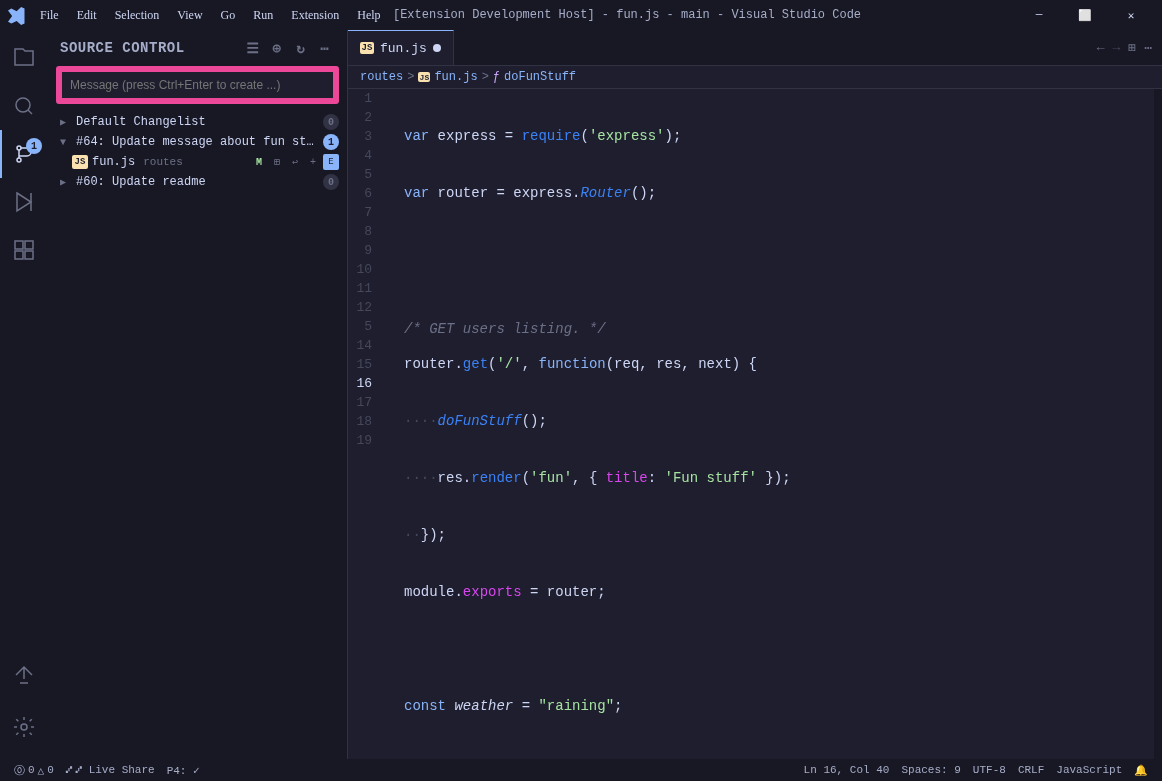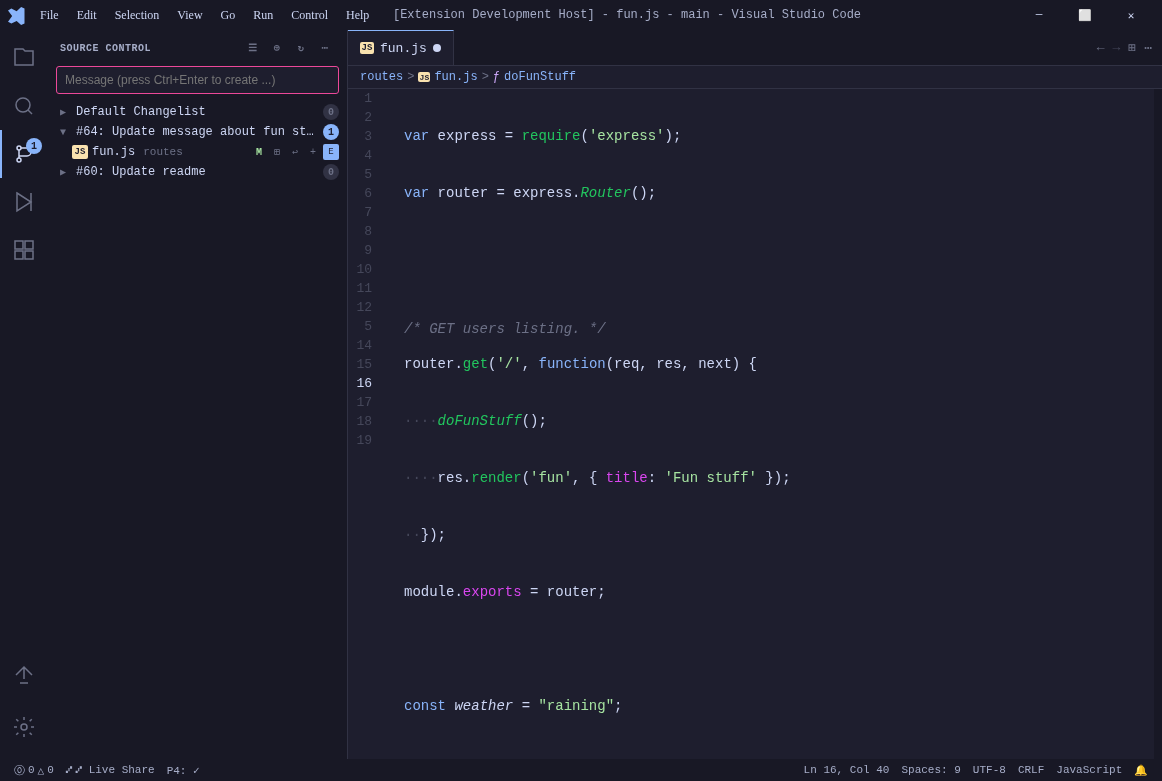--- a/index.html
+++ b/index.html
@@ -392,7 +392,7 @@
       <div class="menu-item">View</div>
       <div class="menu-item">Go</div>
       <div class="menu-item">Run</div>
-      <div class="menu-item">Control</div>
+      <div class="menu-item">Extension</div>
       <div class="menu-item">Help</div>
     </div>
   </div>

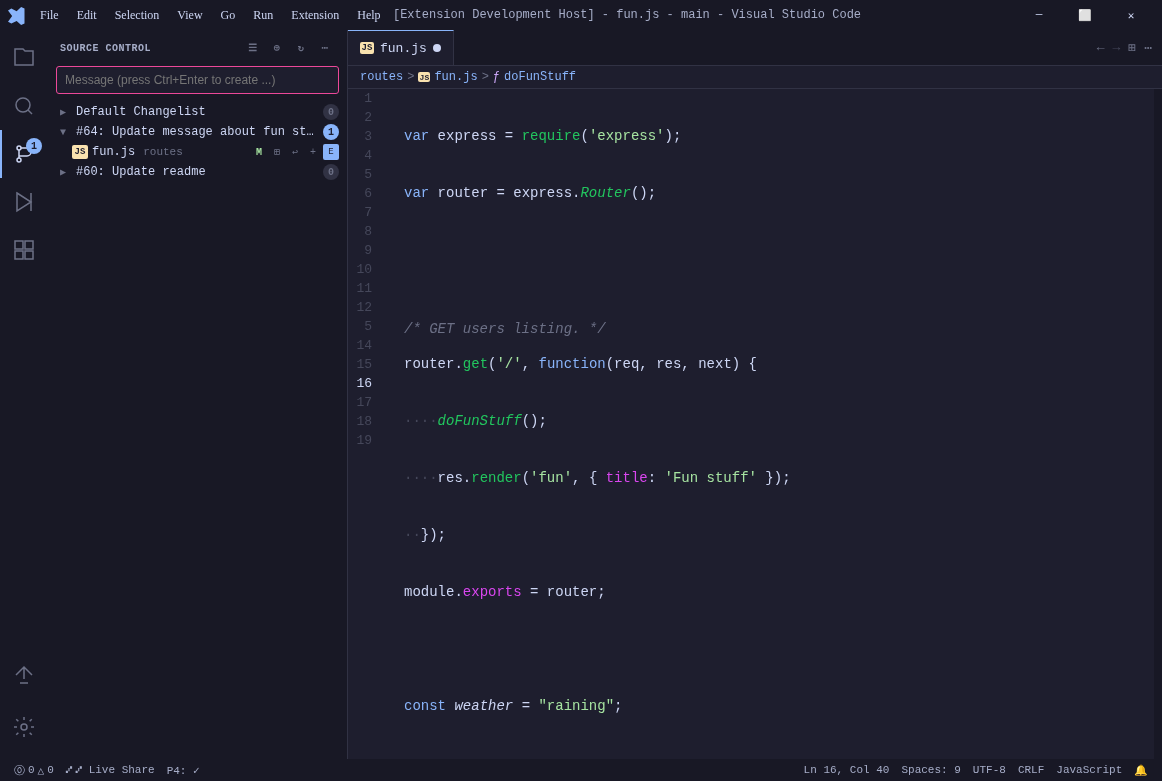--- a/index.html
+++ b/index.html
@@ -127,7 +127,7 @@
       justify-content: space-between;
       padding: 8px 12px;
       color: #a6adc8;
-      font-size: 10px;
+      font-size: 14px;
       font-weight: 600;
       text-transform: uppercase;
       letter-spacing: 0.5px;

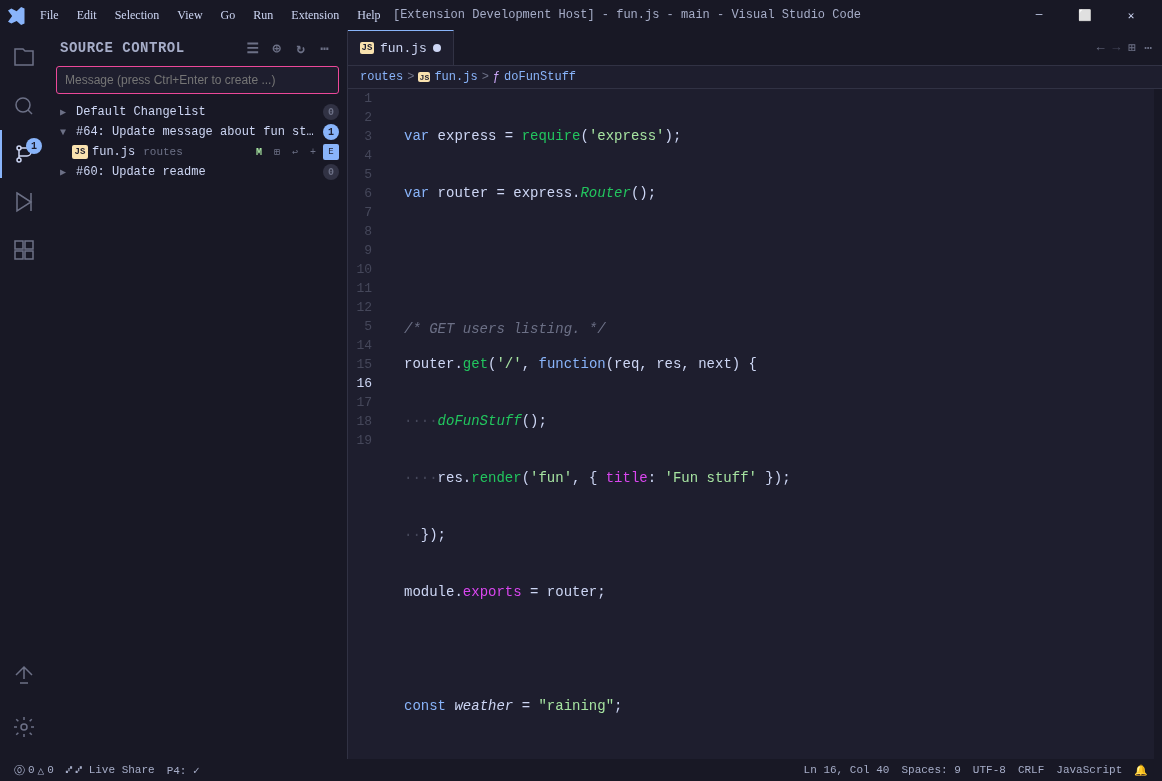--- a/index.html
+++ b/index.html
@@ -144,7 +144,7 @@
     .commit-input {
       margin: 0 8px 8px;
       background: #1e1e2e;
-      border: 1px solid #ec4899;
+      border: 6px solid #ec4899;
       border-radius: 3px;
       padding: 6px 8px;
       color: #585b70;

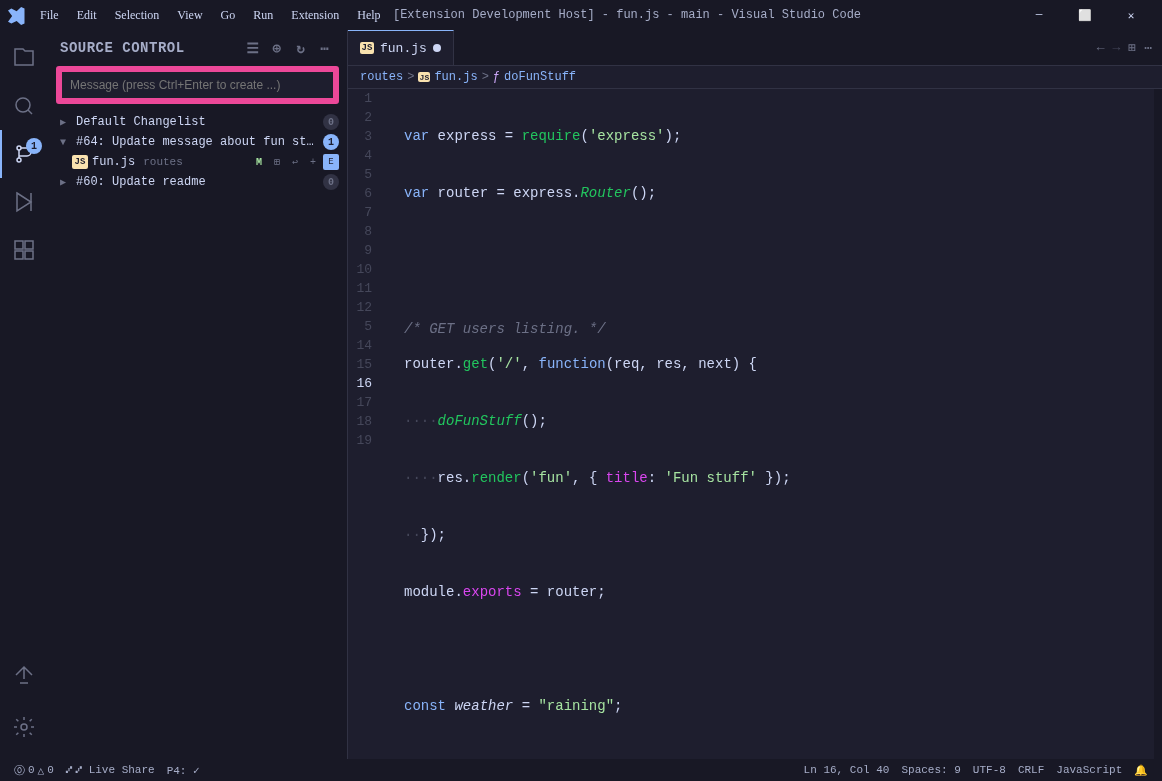--- a/index.html
+++ b/index.html
@@ -337,7 +337,7 @@
     .var-name { color: #cdd6f4; }
     .prop { color: #d946ef; }
     .punc { color: #cdd6f4; }
-    .fn-call { color: #22c55e; }
+    .fn-call { color: #3b82f6; }
     .italic { font-style: italic; }
 
     

